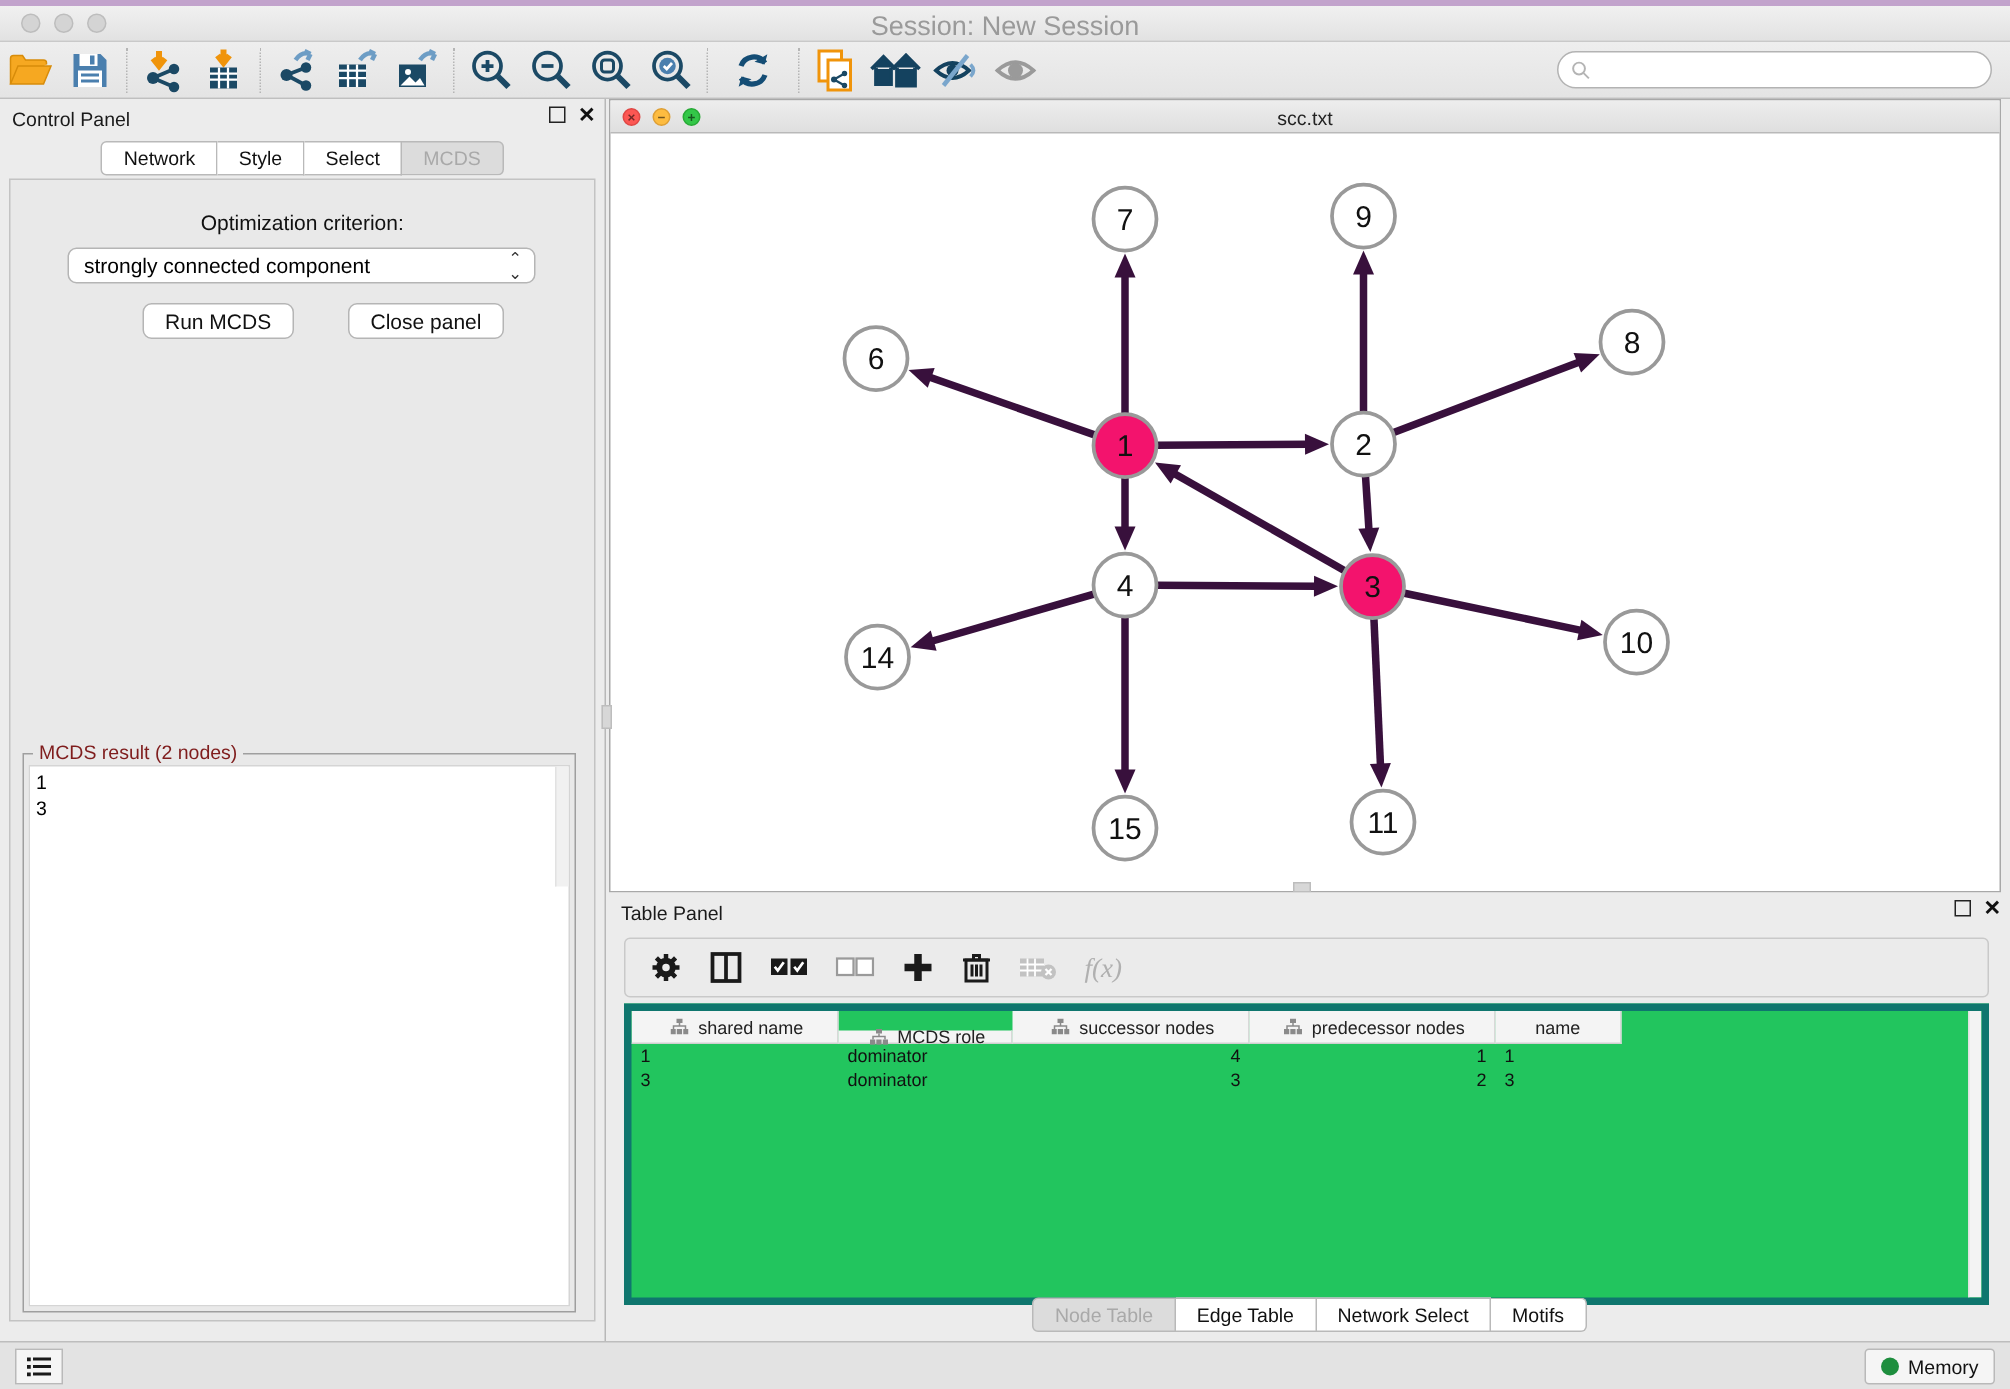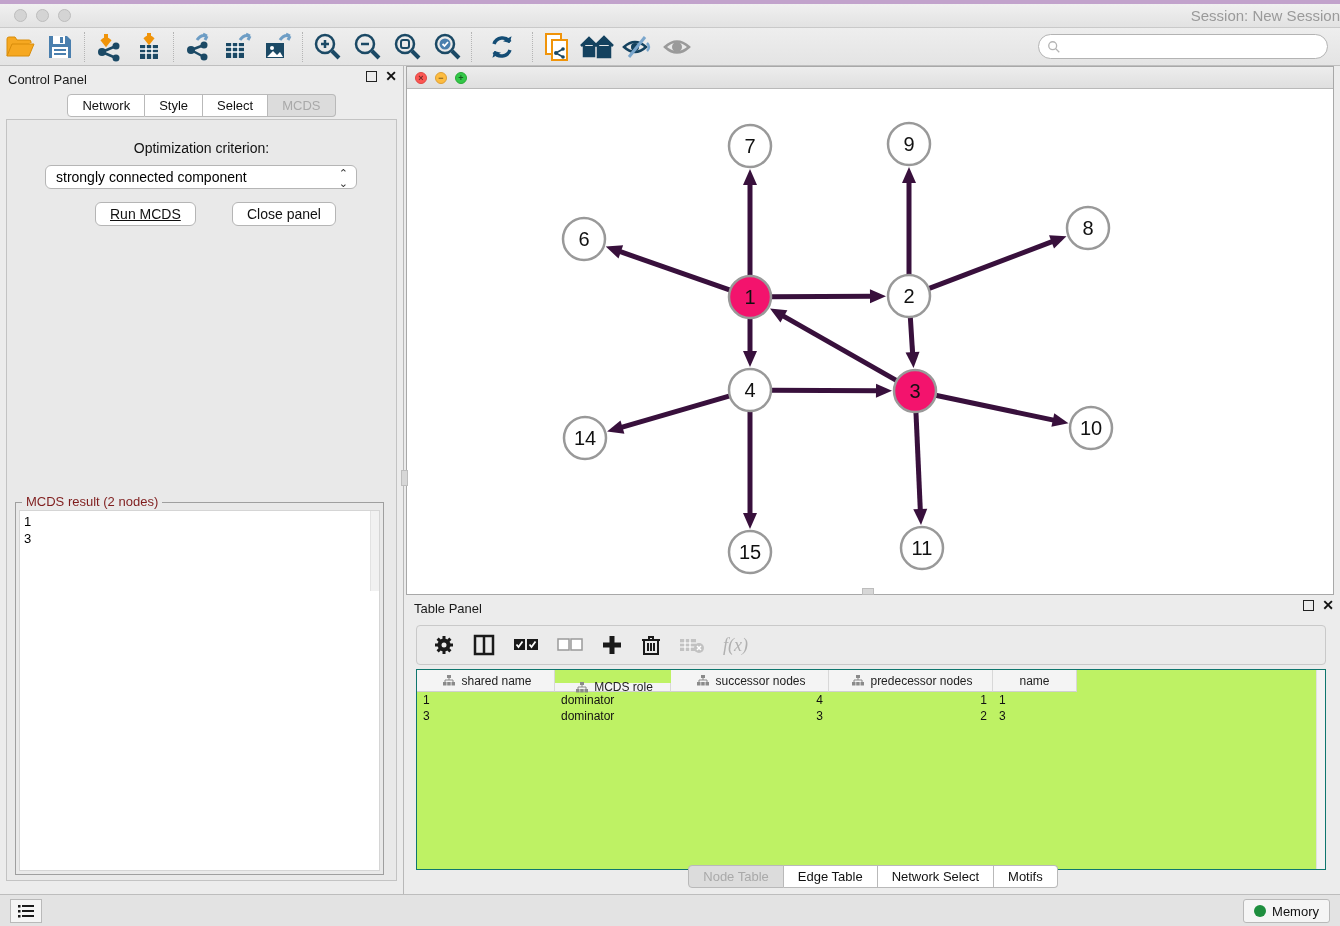--- a/index.html
+++ b/index.html
@@ -10,7 +10,7 @@
     background:linear-gradient(#f3f3f3,#e2e2e2); border-bottom:1px solid #c9c9c9; }
   #titlebar .accent { position:absolute; left:0; top:0; width:100%; height:4px; background:#c2a3cc; }
   .tl-dot { position:absolute; top:9px; width:13px; height:13px; border-radius:50%; background:#d4d4d4; border:1px solid #bdbdbd; }
-  #win-title { position:absolute; left:0; right:0; top:7px; text-align:right; font-size:15px; color:#9a9a9a; }
+  #win-title { position:absolute; left:0; right:0; top:7px; text-align:center; font-size:18px; color:#9a9a9a; }
 
   
   #toolbar { position:absolute; left:0; top:28px; width:1340px; height:38px;

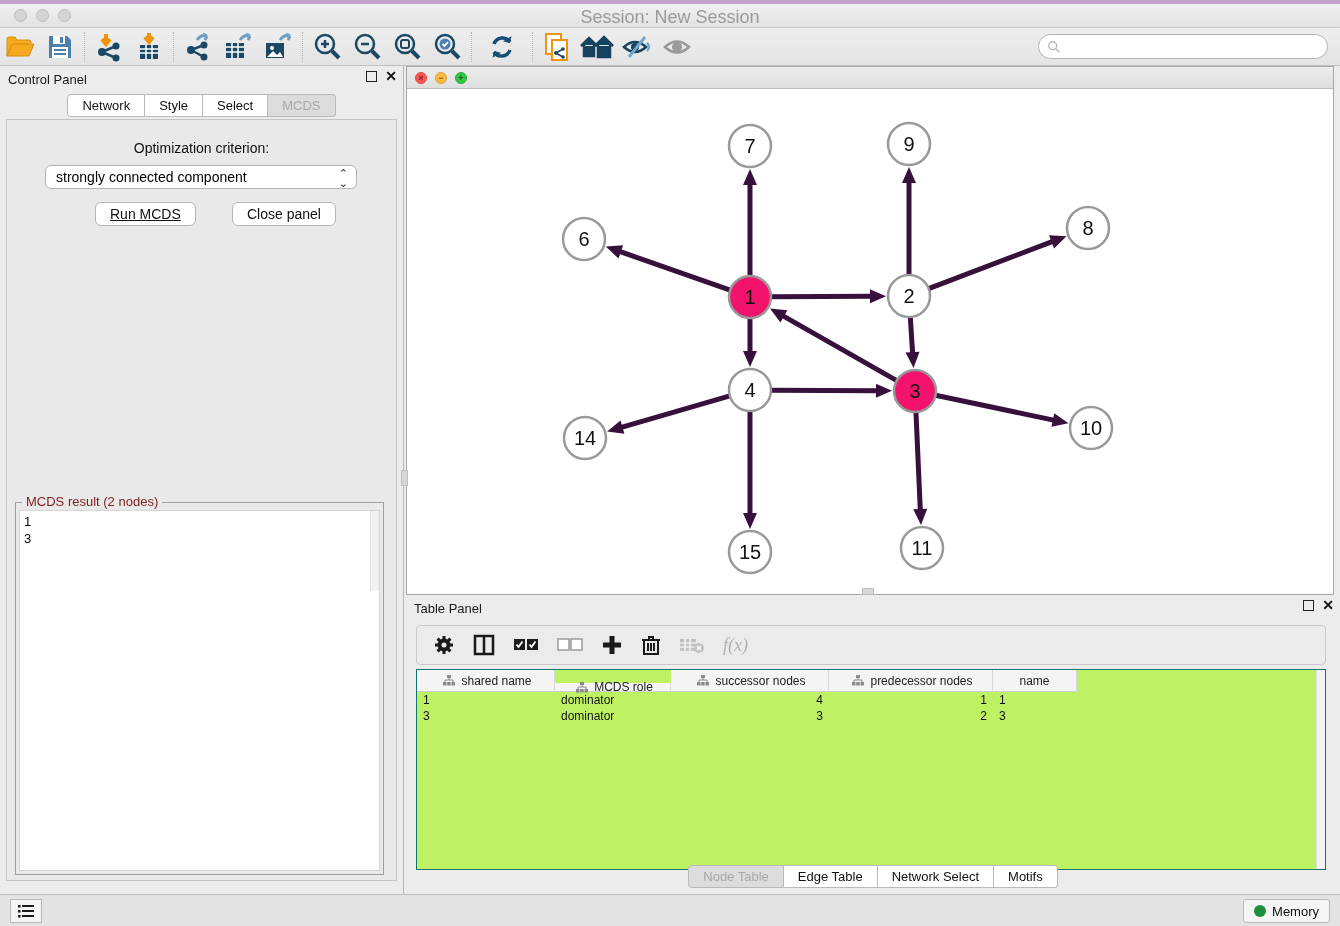--- a/index.html
+++ b/index.html
@@ -276,6 +276,7 @@
     <span class="mac-dot" style="left:8px;background:#fc5753;border:1px solid #df4744">×</span>
     <span class="mac-dot" style="left:28px;background:#fdbc40;border:1px solid #de9f34">−</span>
     <span class="mac-dot" style="left:48px;background:#33c748;border:1px solid #27aa35">+</span>
+    <div id="net-title">scc.txt</div>
   </div>
   <svg id="graph-svg" width="926" height="505">
       <line x1="343" y1="187" x2="343" y2="94" stroke="#38103c" stroke-width="5"></line>

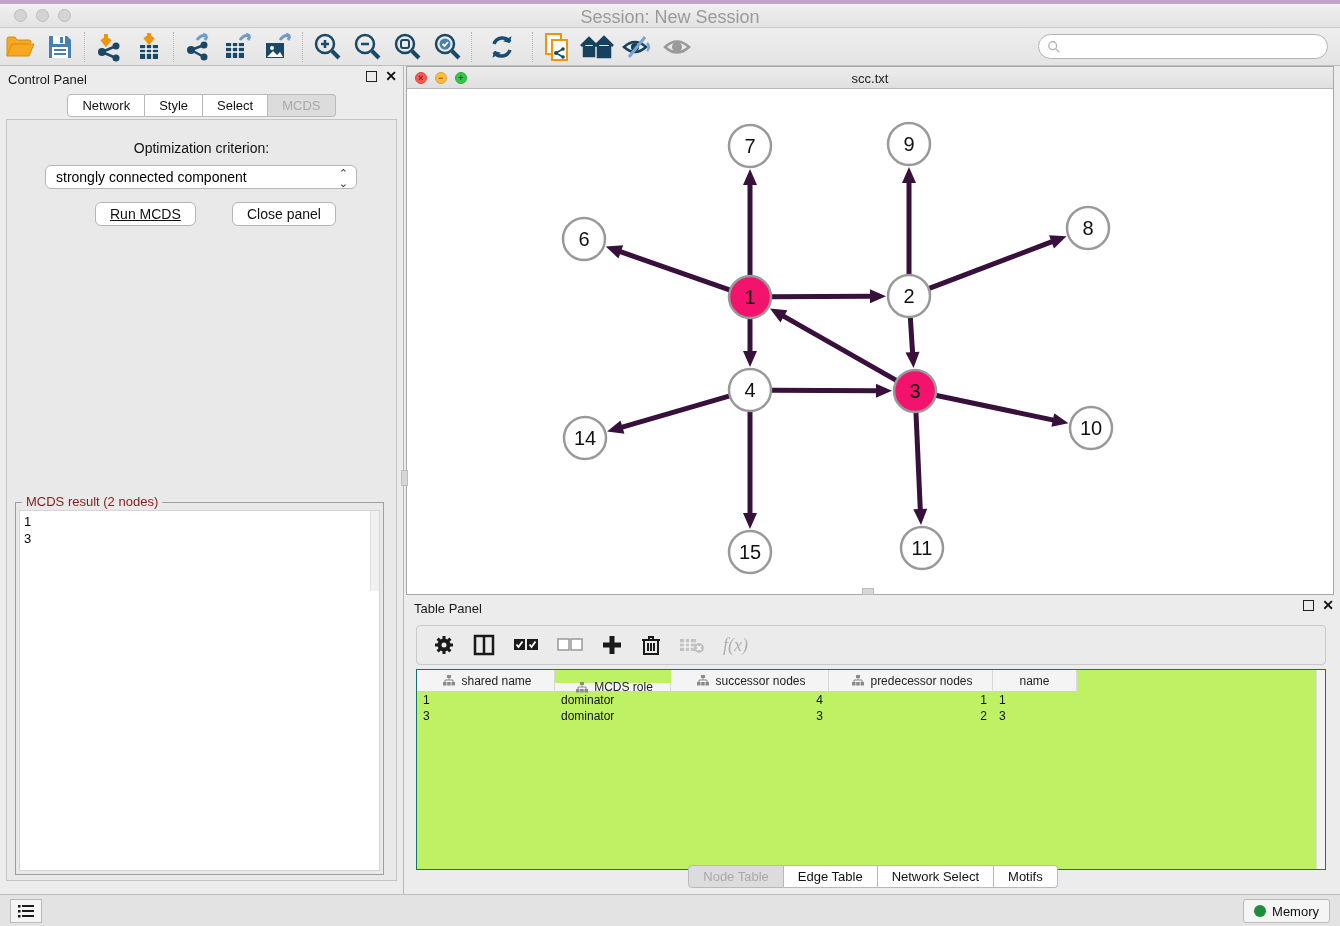--- a/index.html
+++ b/index.html
@@ -43,7 +43,7 @@
     border-radius:6px; font-size:14px; display:flex; align-items:center; padding-left:10px; }
   #opt-select .stepper { position:absolute; right:8px; top:2px; font-size:11px; color:#333; line-height:10px; text-align:center; }
   .btn { background:#fff; border:1px solid #b5b5b5; border-radius:6px; font-size:14px; padding:3px 14px; color:#111; }
-  #run-btn { position:absolute; left:88px; top:82px;text-decoration:underline; }
+  #run-btn { position:absolute; left:88px; top:82px; }
   #close-btn { position:absolute; left:197px; top:82px;margin-left:28px; }
 
   #mcds-group { position:absolute; left:8px; top:382px; width:369px; height:373px; border:1px solid #9f9f9f; }

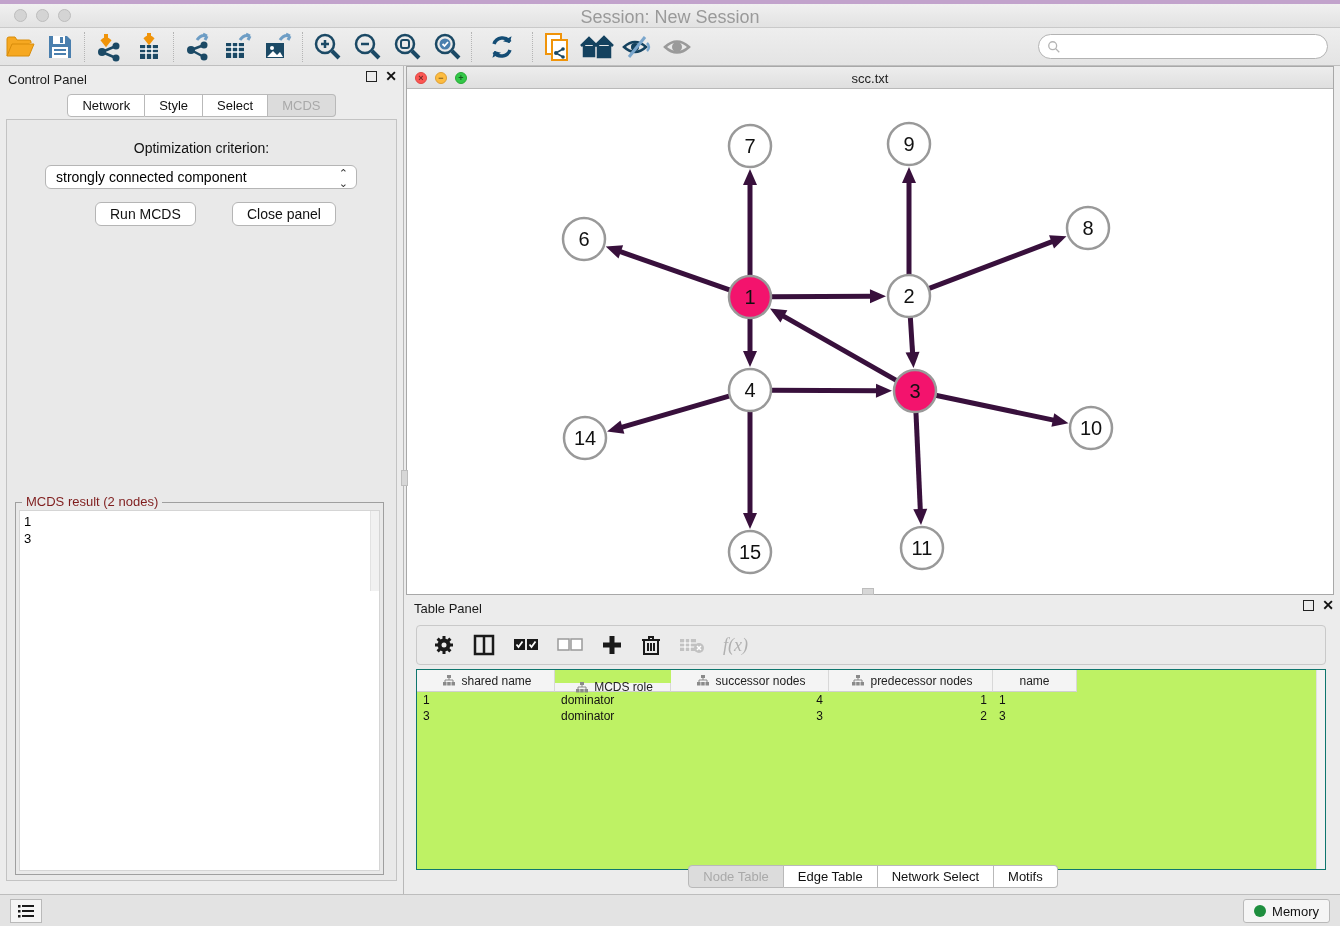--- a/index.html
+++ b/index.html
@@ -71,7 +71,7 @@
   .tp-icon { display:flex; align-items:center; }
   #fx-label { font-family:"Liberation Serif", serif; font-style:italic; font-size:18px; color:#b0b0b0; }
 
-  #node-table { position:absolute; left:10px; top:74px; width:910px; height:201px; background:#bef264; border:1px solid #0f766e; overflow:hidden; }
+  #node-table { position:absolute; left:10px; top:74px; width:910px; height:201px; background:#22c55e; border:5px solid #0f766e; overflow:hidden; }
   #table-header-row { display:flex; height:22px; }
   .th-cell { background:#f4f4f4; border-right:1px solid #d8d8d8; border-bottom:1px solid #d0d0d0;
     font-size:12px; color:#222; display:flex; align-items:center; justify-content:center; gap:6px; }

